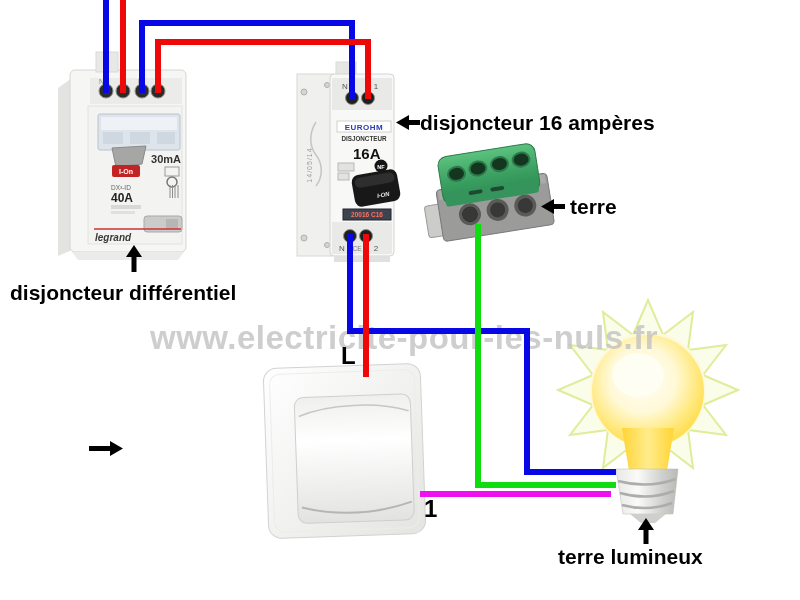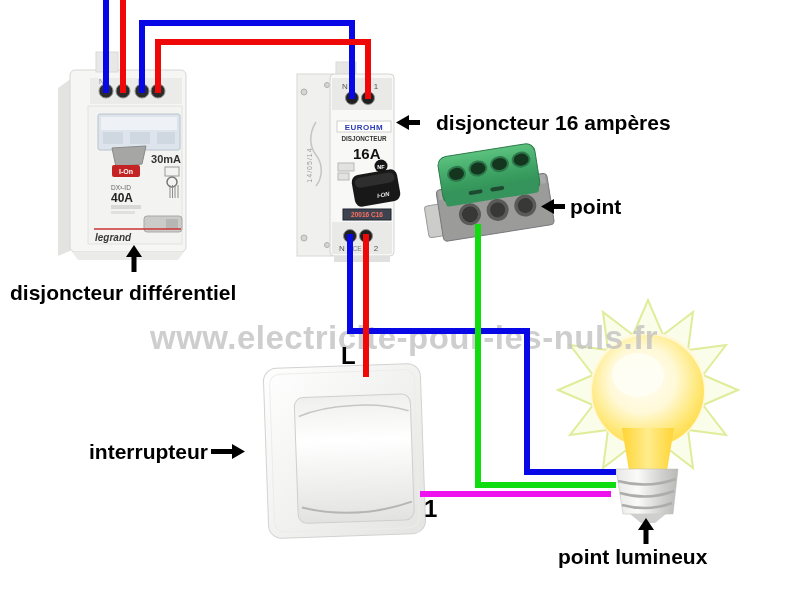--- a/index.html
+++ b/index.html
@@ -218,7 +218,7 @@
   <polygon points="8,0 16,12 10.5,12 10.5,27 5.5,27 5.5,12 0,12" fill="#000"></polygon>
 </svg>
 
-<div class="ann f21" style="left:396px;top:112px;gap:16px">
+<div class="ann f21" style="left:396px;top:112px;gap:0">
   <svg class="arrow" width="24" height="15">
     <polygon points="0,7.5 13,0 13,5 24,5 24,10 13,10 13,15" fill="#000"></polygon>
   </svg>

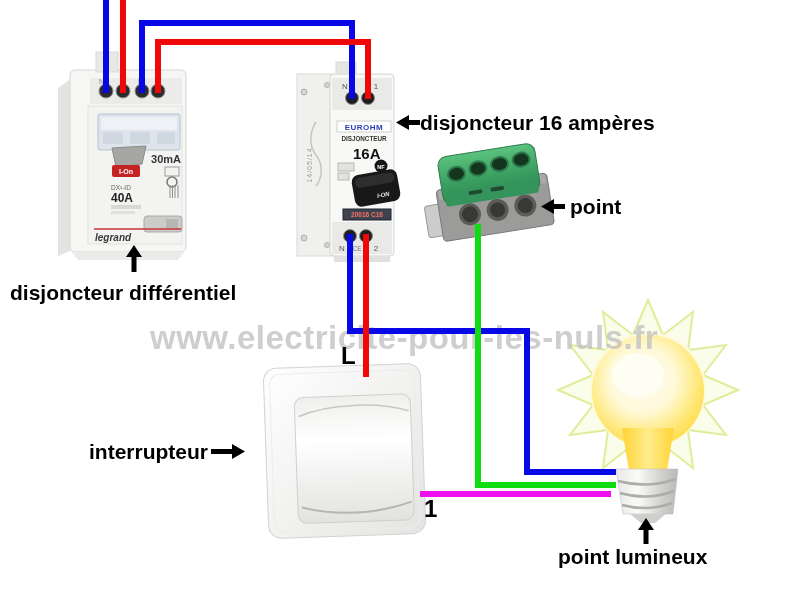--- a/index.html
+++ b/index.html
@@ -229,7 +229,7 @@
   <svg class="arrow" width="24" height="15">
     <polygon points="0,7.5 13,0 13,5 24,5 24,10 13,10 13,15" fill="#000"></polygon>
   </svg>
-  <span class="txt">point</span>
+  <span class="txt">terre</span>
 </div>
 
 <div class="ann f21" style="left:89px;top:441px;gap:3px">

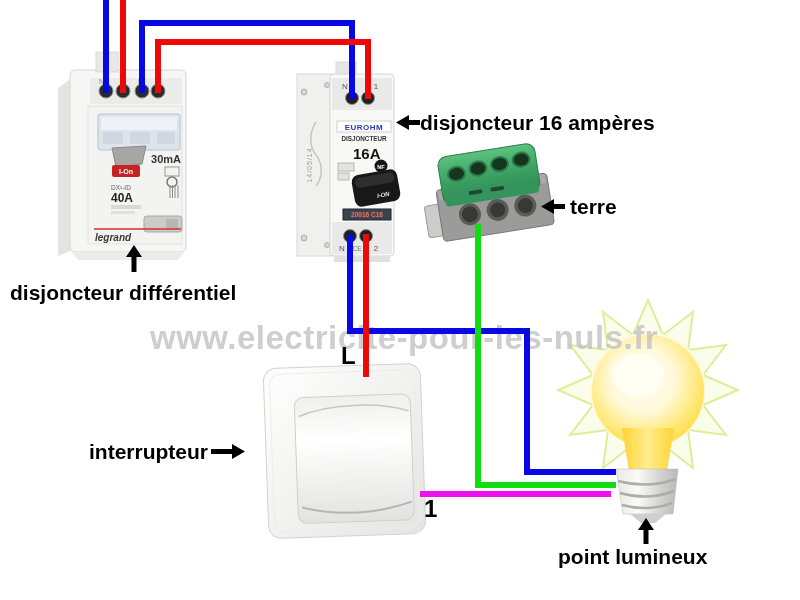--- a/index.html
+++ b/index.html
@@ -233,7 +233,6 @@
 </div>
 
 <div class="ann f21" style="left:89px;top:441px;gap:3px">
-  <span class="txt">interrupteur</span>
   <svg class="arrow" width="34" height="15">
     <polygon points="34,7.5 21,0 21,5 0,5 0,10 21,10 21,15" fill="#000"></polygon>
   </svg>

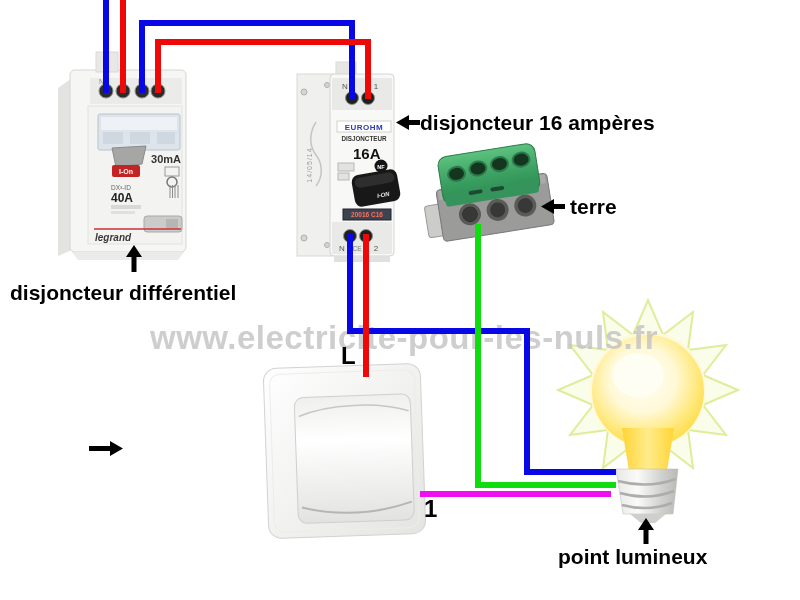--- a/index.html
+++ b/index.html
@@ -239,7 +239,7 @@
 </div>
 
 <div class="ann f21" style="left:558px;top:546px">
-  <span class="txt">point lumineux</span>
+  <span class="txt">terre lumineux</span>
 </div>
 <svg class="arrow" style="position:absolute;left:638px;top:518px;z-index:10" width="16" height="26">
   <polygon points="8,0 16,12 10.5,12 10.5,26 5.5,26 5.5,12 0,12" fill="#000"></polygon>

